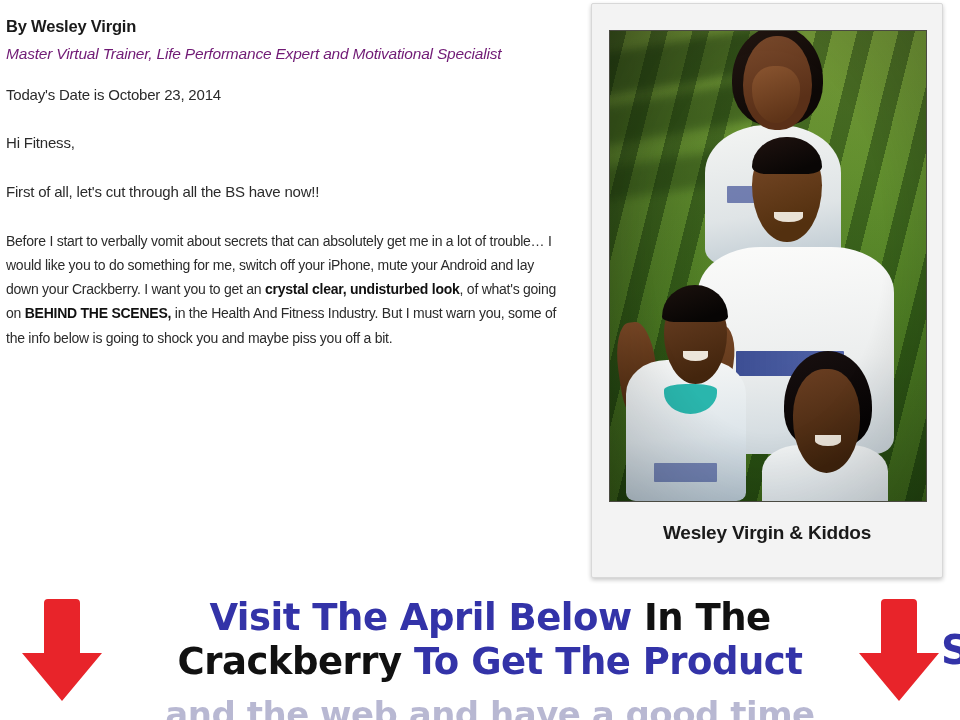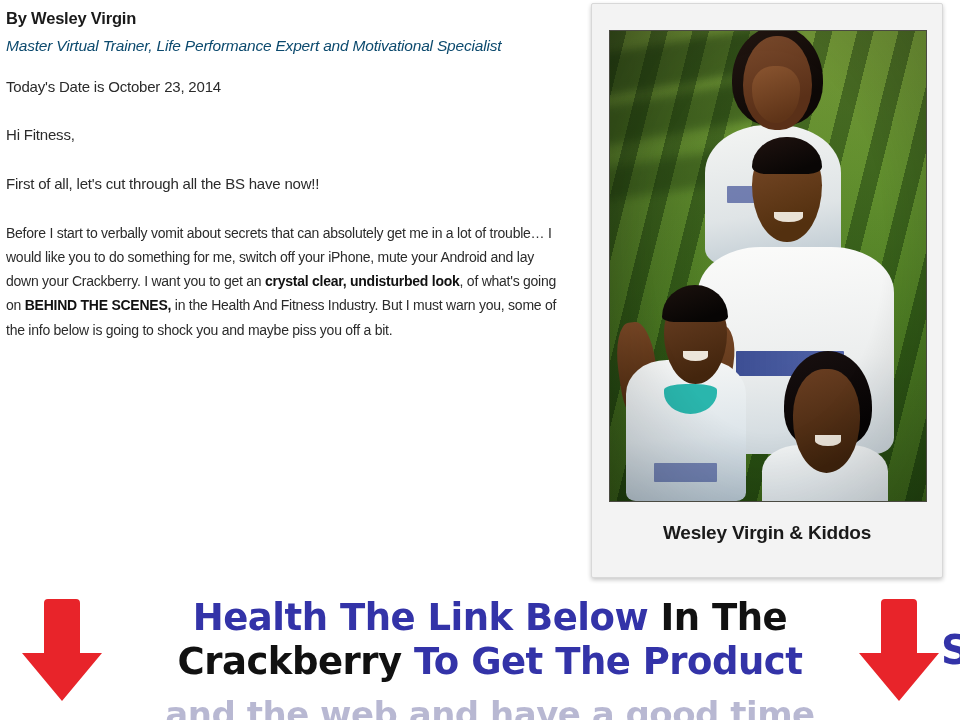--- a/index.html
+++ b/index.html
@@ -25,7 +25,7 @@
   #letter-column {
     position: absolute;
     left: 0px;
-    top: 0px;
+    top: 8px;
     width: 585px;
     height: 585px;
     padding: 8px 18px 0 6px;

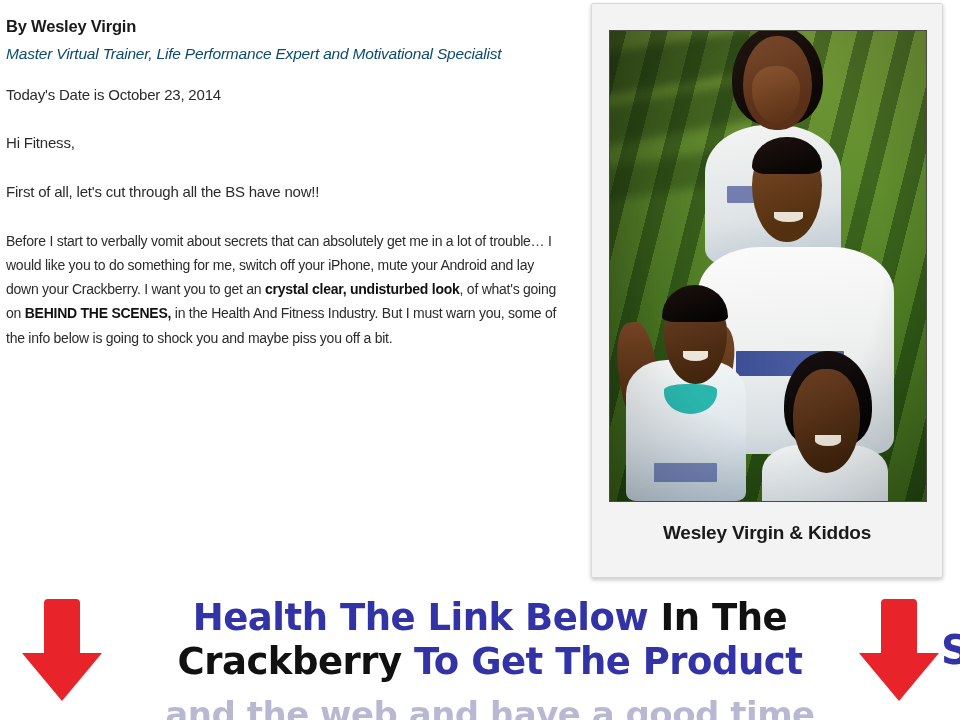--- a/index.html
+++ b/index.html
@@ -43,7 +43,7 @@
   .credentials {
     font-size: 15.5px;
     font-style: italic;
-    color: #0c4a6e;
+    color: #701a75;
     line-height: 1.62;
     letter-spacing: -0.2px;
     margin-bottom: 18px;

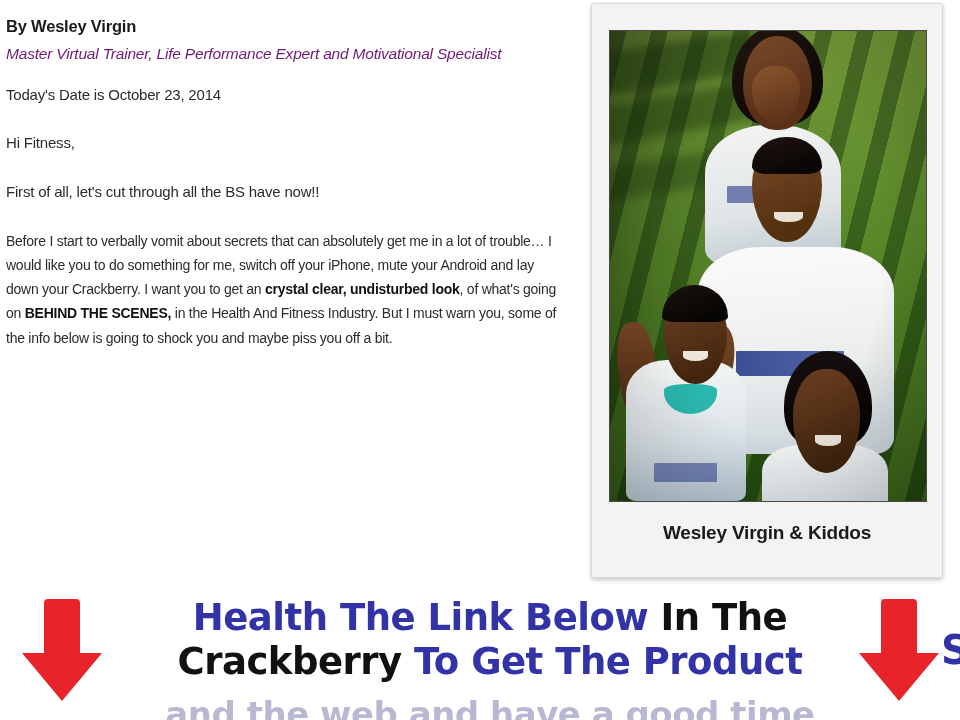--- a/index.html
+++ b/index.html
@@ -447,7 +447,7 @@
   </div>
 
   <div id="cta-text">
-    <span class="cta-blue">Health The Link Below</span><span class="cta-black"> In The</span><br><span class="cta-black">Crackberry </span><span class="cta-blue">To Get The Product</span>
+    <span class="cta-blue">Visit The April Below</span><span class="cta-black"> In The</span><br><span class="cta-black">Crackberry </span><span class="cta-blue">To Get The Product</span>
   </div>
 
   <div id="cta-clipped-line">and the web and have a good time</div>

